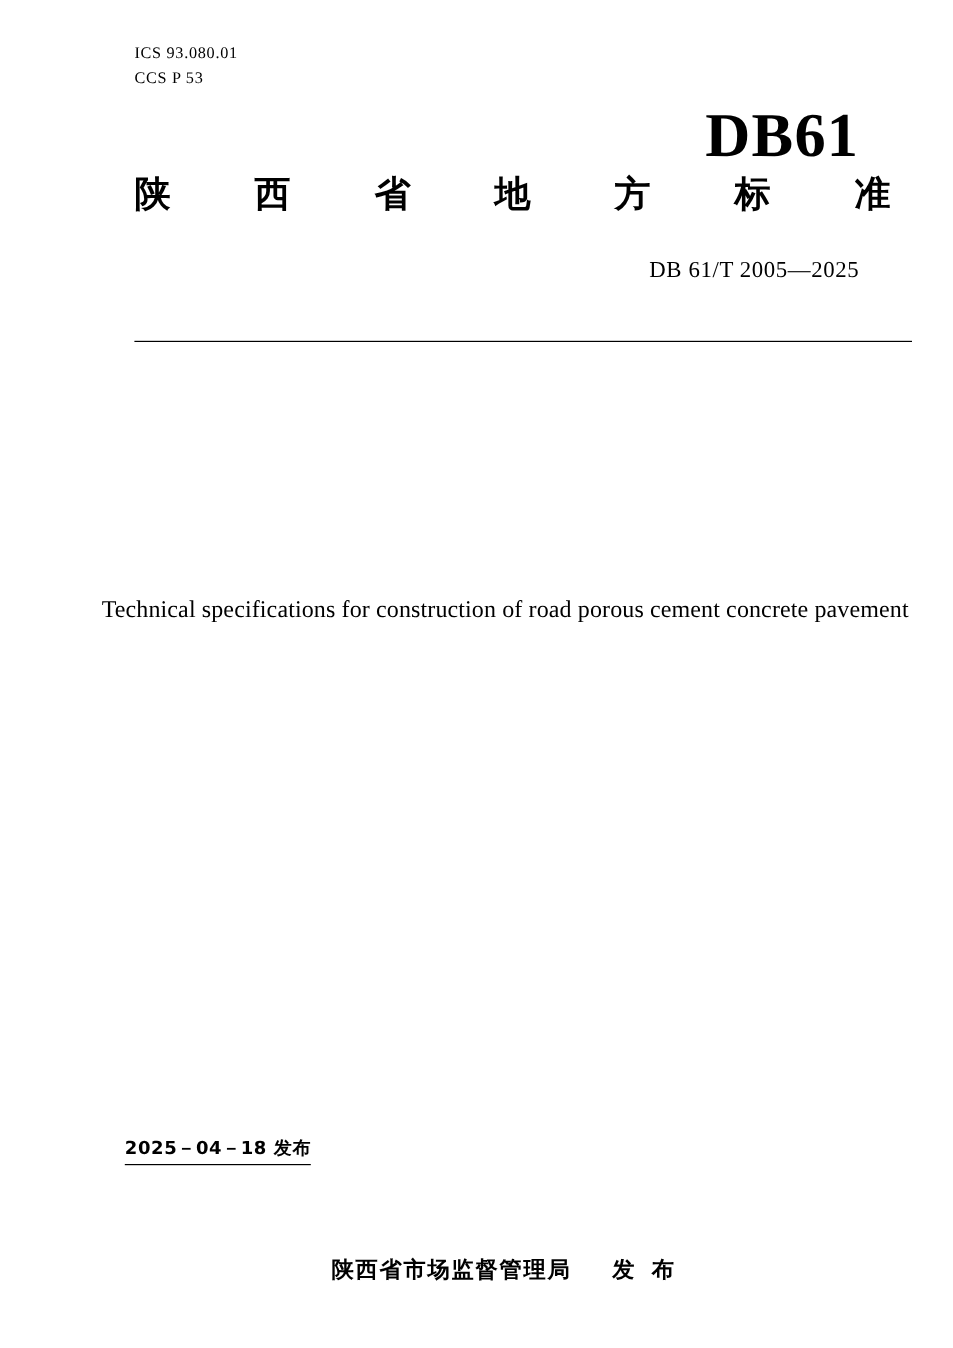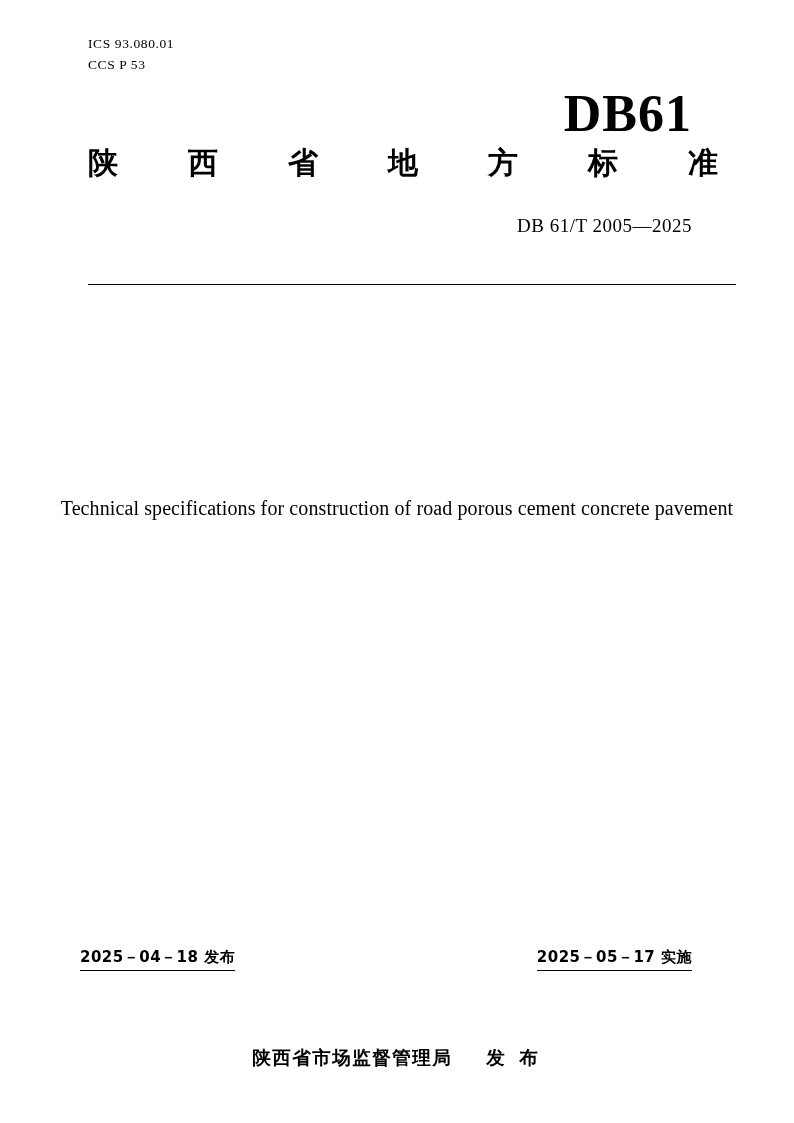--- a/index.html
+++ b/index.html
@@ -20,6 +20,7 @@
     width: 768px;
     height: 1123px;
     box-sizing: border-box;
+    margin-left: 24px;
   }
 
   

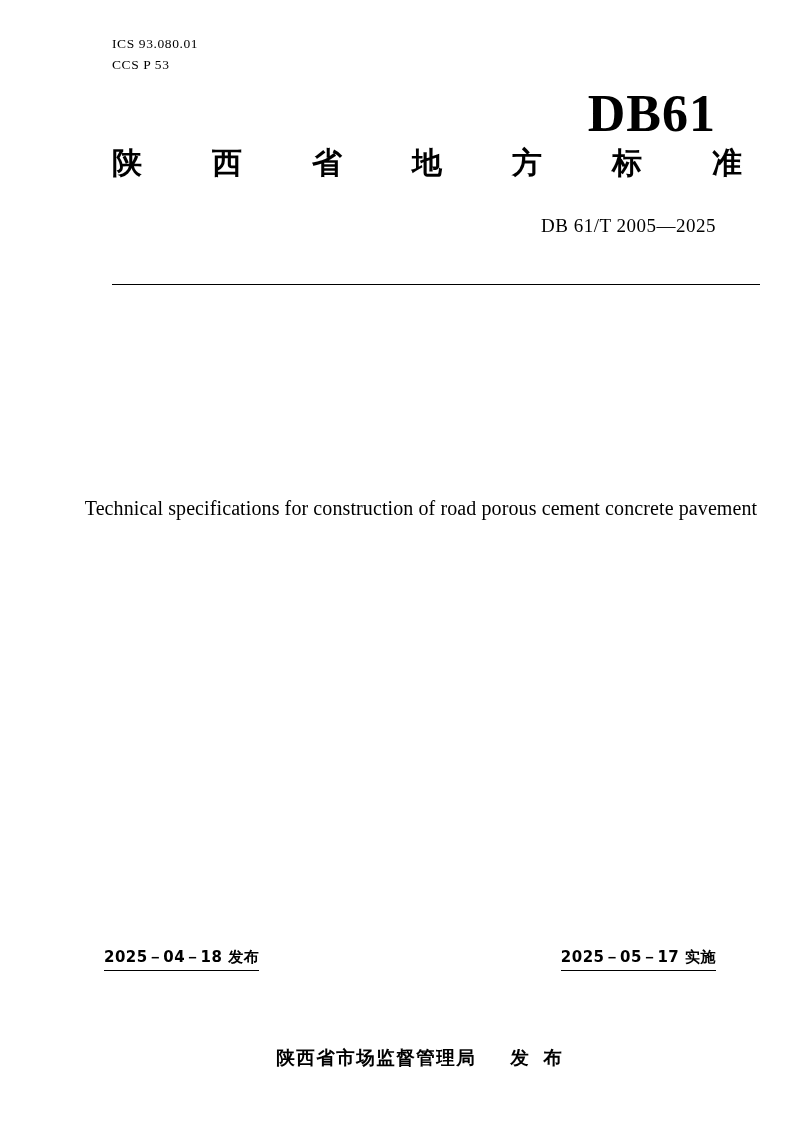--- a/index.html
+++ b/index.html
@@ -168,7 +168,6 @@
   <div class="doc-title-en">Technical specifications for construction of road porous cement concrete pavement</div>
 
   <div class="date-issue">2025－04－18 发布</div>
-  <div class="date-effective">2025－05－17 实施</div>
 
   <div class="publisher">
     <span class="pub-org">陕西省市场监督管理局</span><span class="pub-verb">发 布</span>

